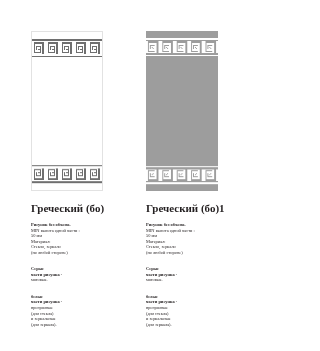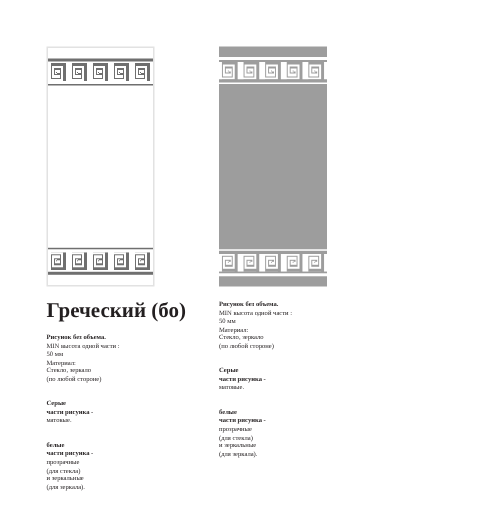--- a/index.html
+++ b/index.html
@@ -77,7 +77,7 @@
   .caption-title {
     font-family: "Liberation Serif", "DejaVu Serif", serif;
     font-weight: bold;
-    font-size: 14px;
+    font-size: 11px;
     line-height: 10px;
     margin-top: 12px;
     margin-bottom: 0;

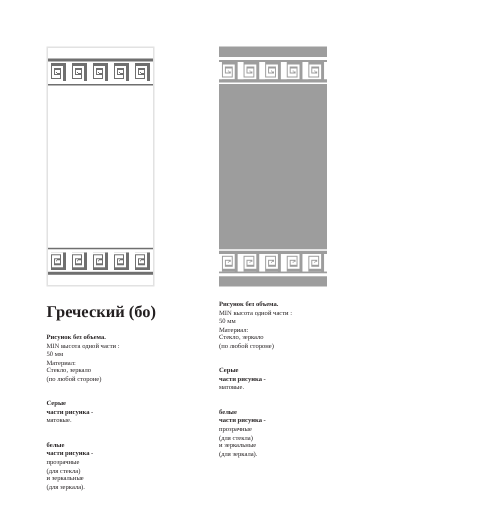--- a/index.html
+++ b/index.html
@@ -209,6 +209,7 @@
       </div>
     </div>
 
+    <div class="caption-title">Греческий (бо)1</div>
 
     <div class="spec-block">
       <span class="lead">Рисунок без объема.</span>

